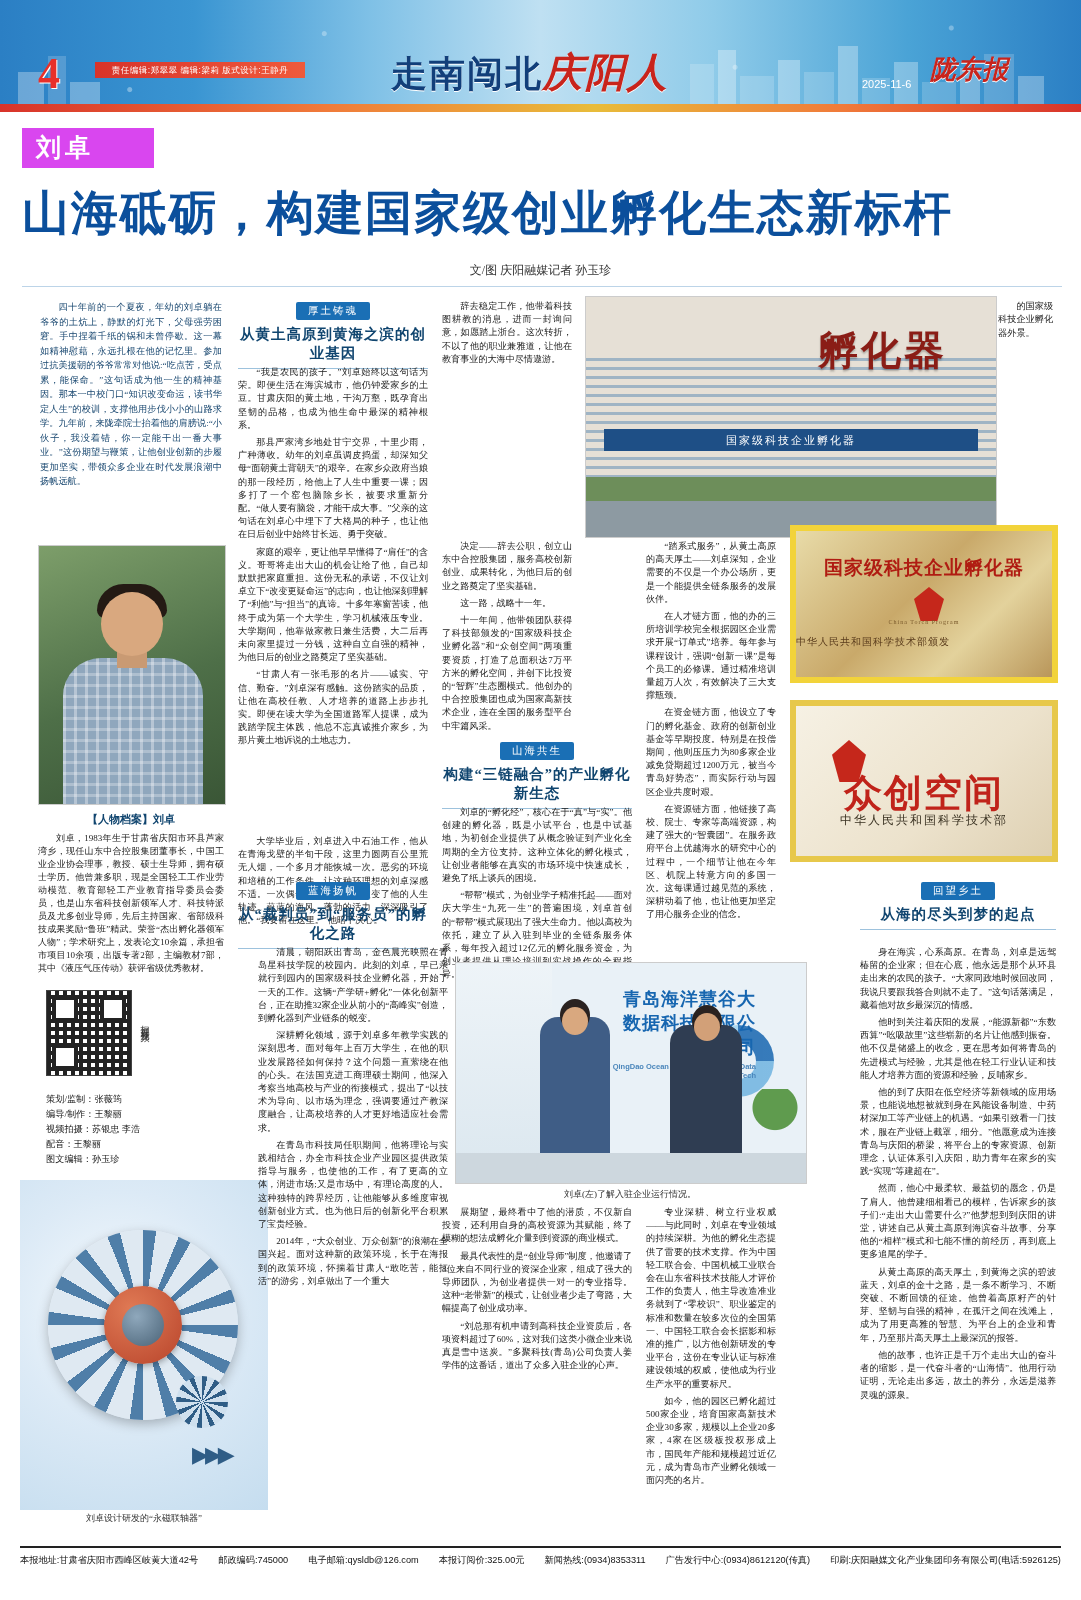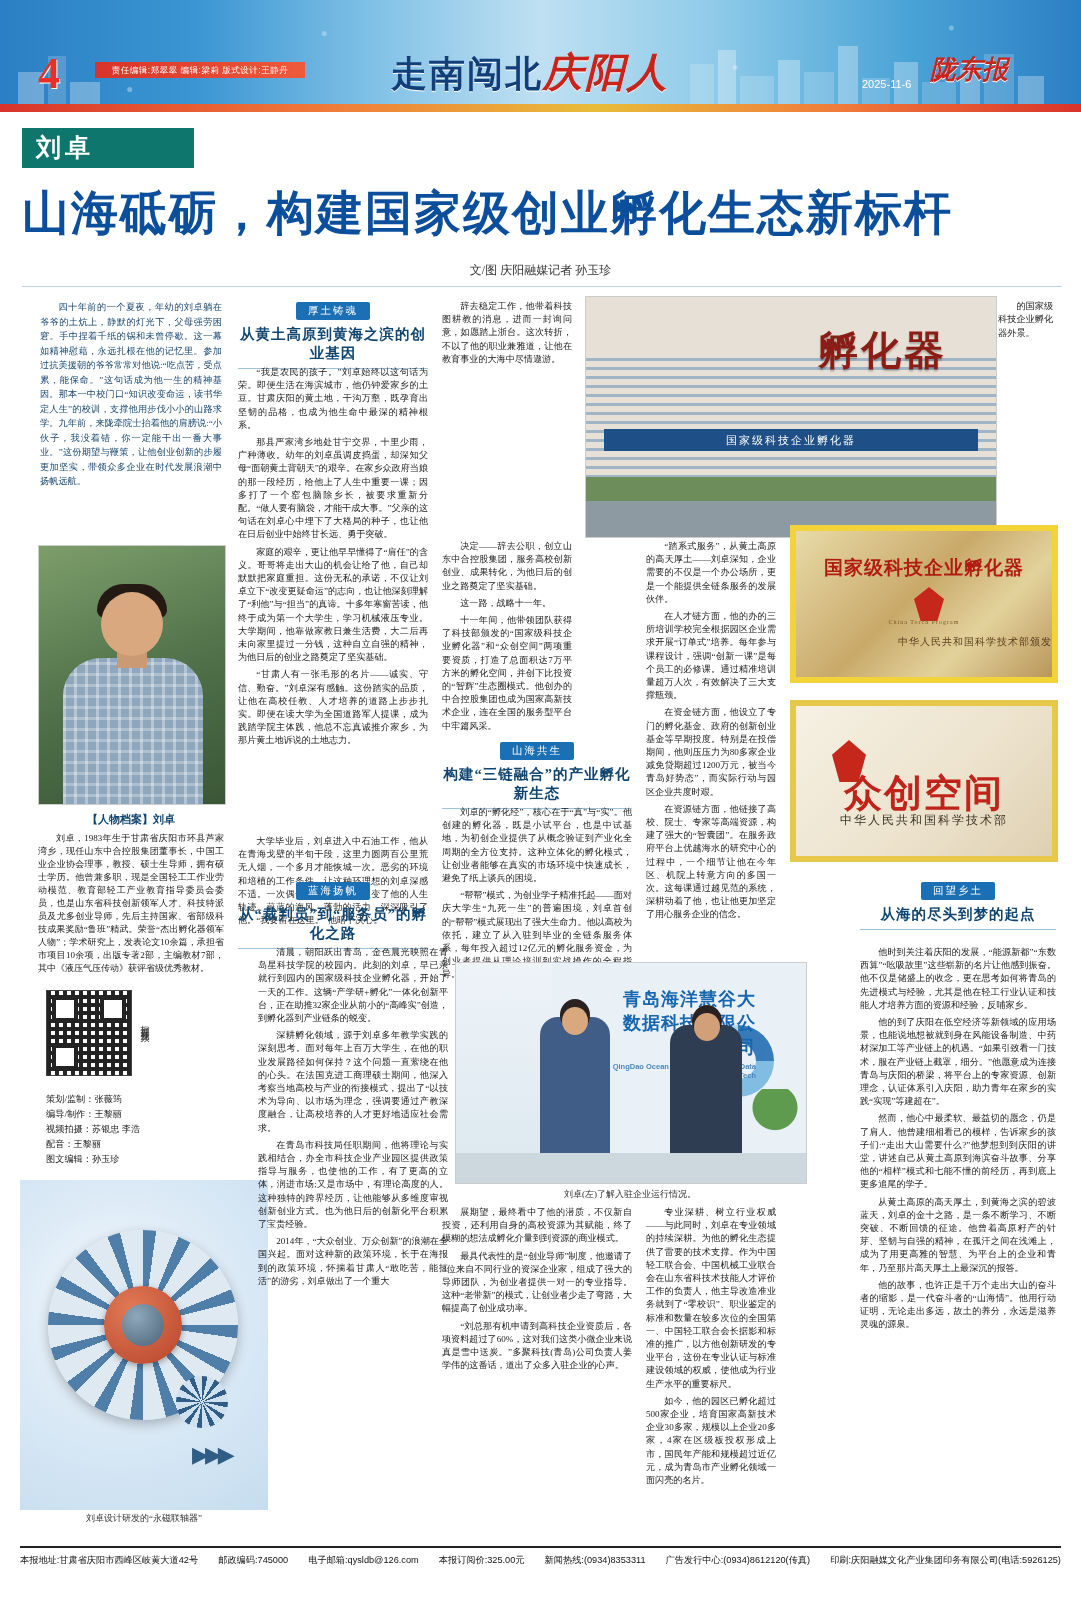--- a/index.html
+++ b/index.html
@@ -63,8 +63,8 @@
 
   
   .byline-tag{
-    position:absolute;left:22px;top:128px;width:172px;height:40px;
-    background:#0f766e;
+    position:absolute;left:22px;top:128px;width:132px;height:40px;
+    background:#d946ef;
   }
   .byline-tag span{
     display:block;color:#fff;font-size:25px;font-weight:bold;line-height:40px;

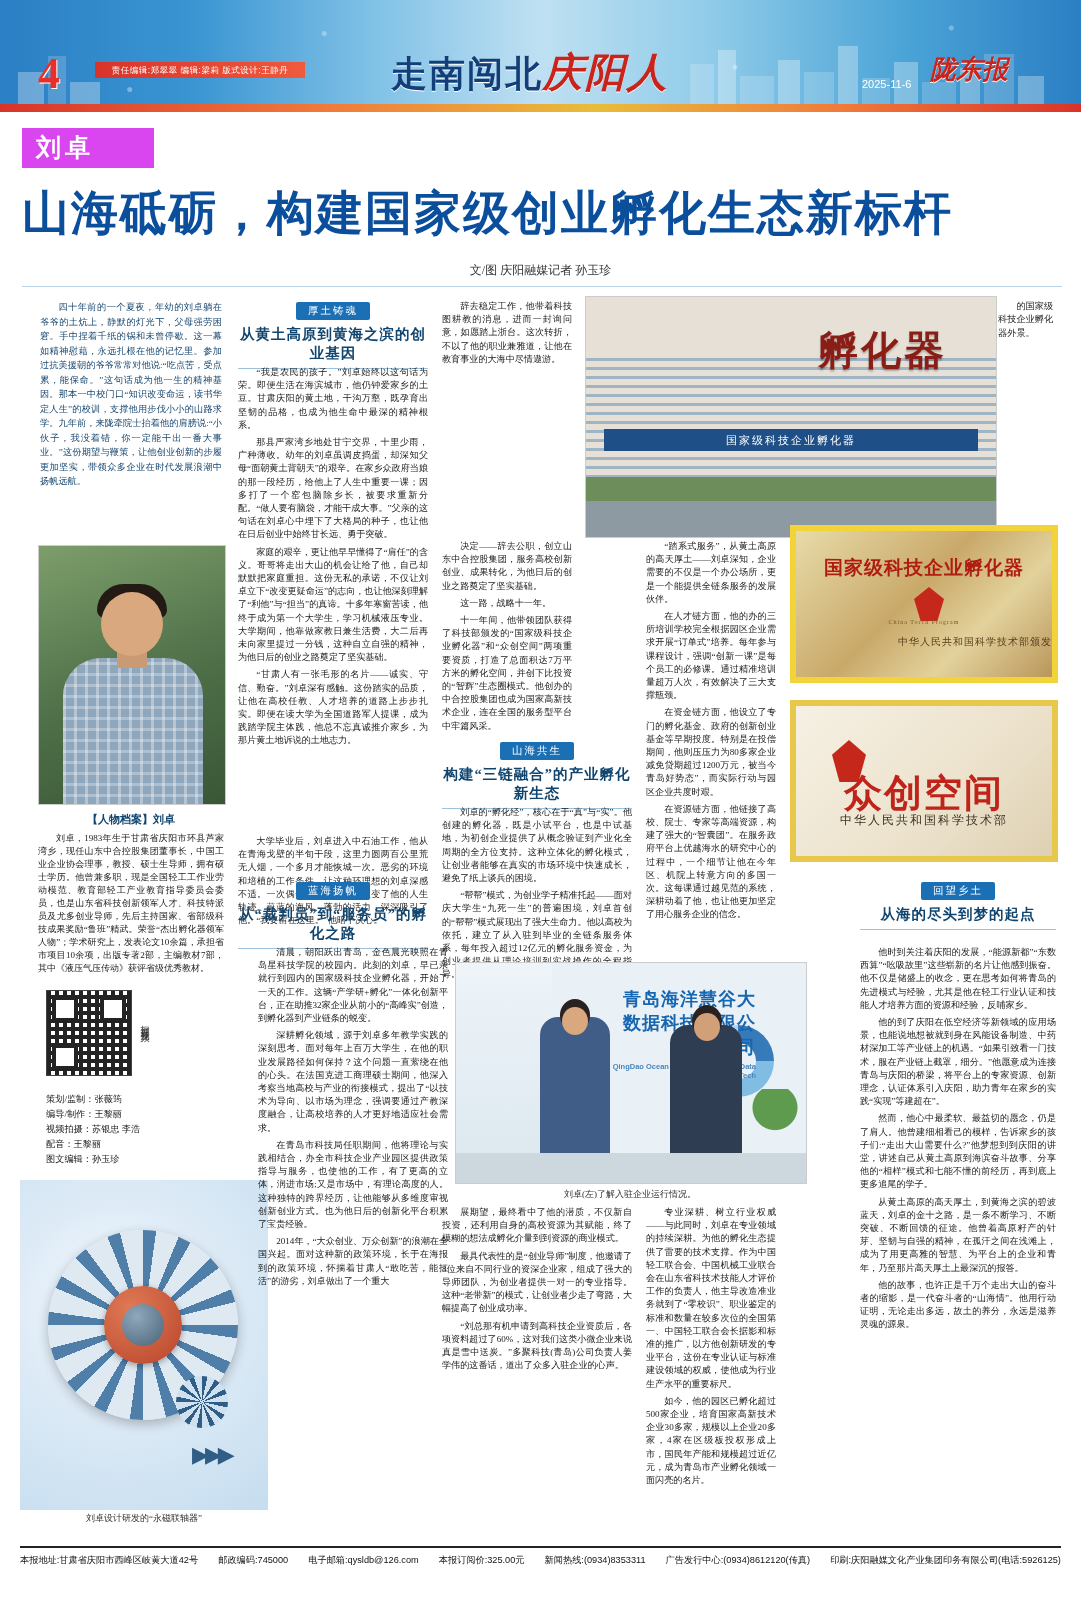--- a/index.html
+++ b/index.html
@@ -240,7 +240,7 @@
     font-size:19px;font-weight:bold;color:#b01c12;letter-spacing:1px;}
   .pl-emb{position:absolute;left:118px;top:56px;width:30px;height:34px;background:#c5271b;
     clip-path:polygon(50% 0,100% 35%,78% 100%,22% 100%,0 35%);}
-  .pl-sub1{position:absolute;left:0;top:104px;width:256px;text-align:right;font-size:10px;color:#5a3c1c;letter-spacing:1px;}
+  .pl-sub1{position:absolute;left:0;top:104px;width:256px;text-align:left;font-size:10px;color:#5a3c1c;letter-spacing:1px;}
   .pl-small{position:absolute;left:0;top:88px;width:256px;text-align:center;font-size:6px;color:#7a5a2c;letter-spacing:1px;}
   .pl-title2{position:absolute;left:0;top:30px;width:256px;text-align:center;
     font-size:38px;font-weight:bold;color:#c0231a;letter-spacing:2px;font-family:"Liberation Serif",serif;margin-top:32px;}

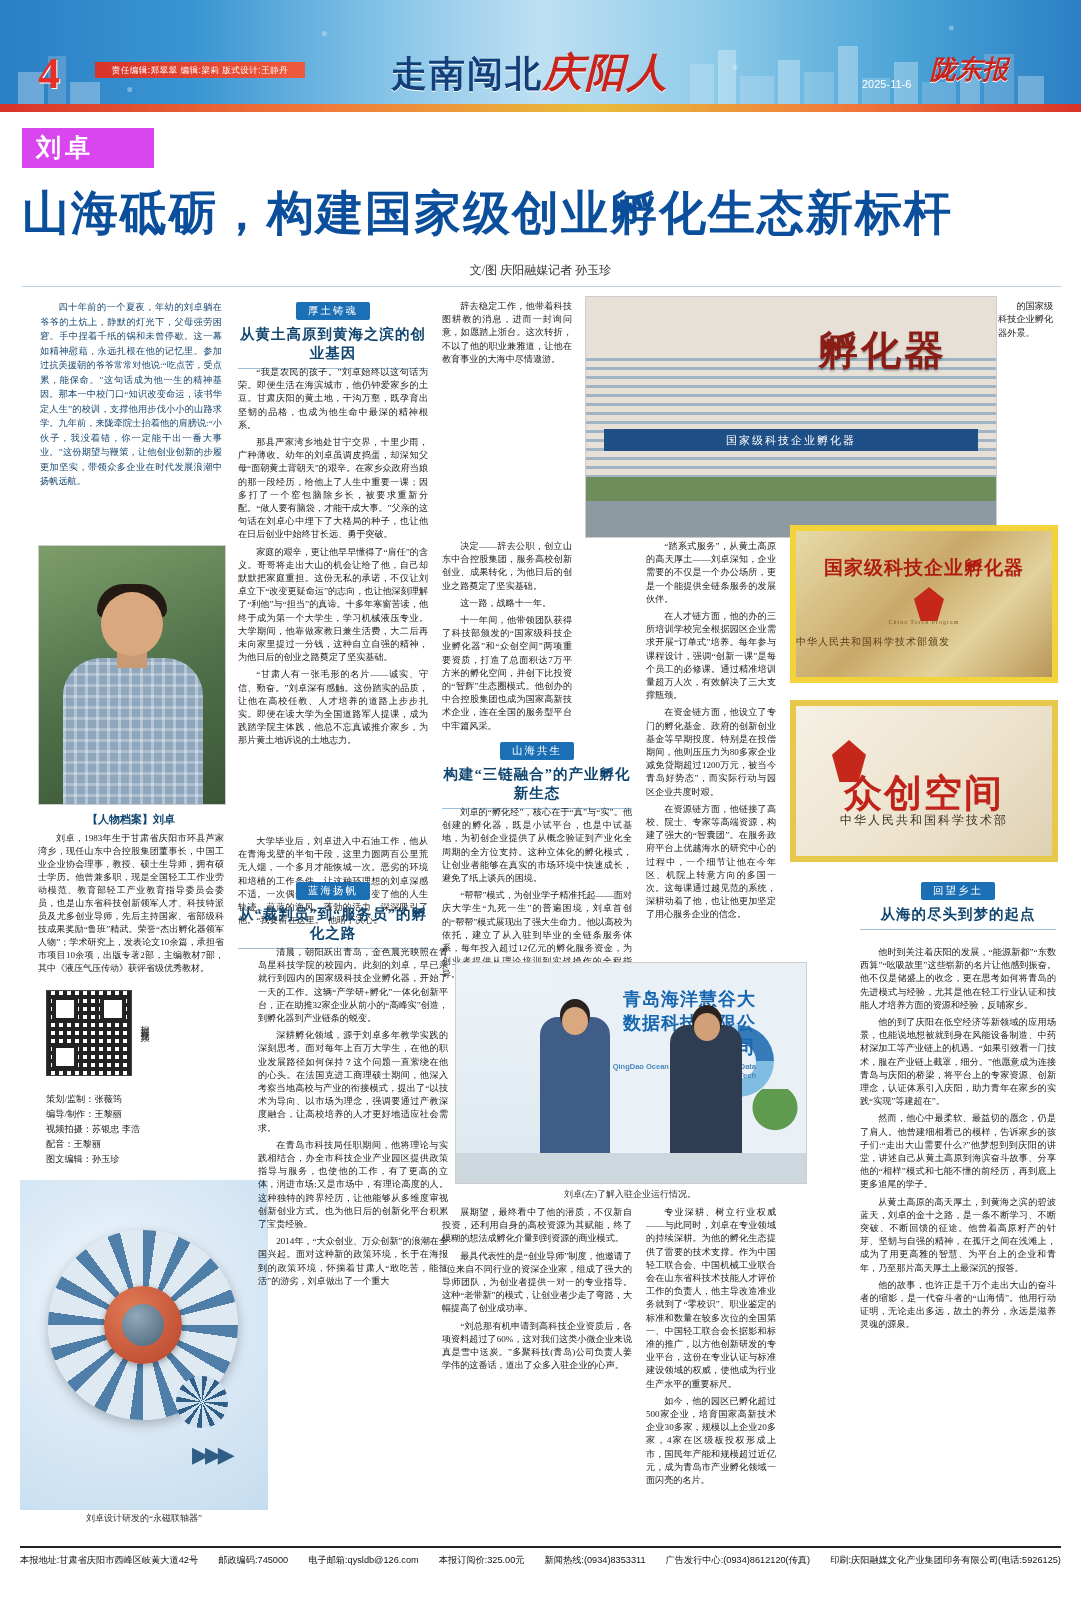--- a/index.html
+++ b/index.html
@@ -461,6 +461,7 @@
   <span class="line"></span>
 </div>
 <div class="col" style="left:860px;top:946px;width:196px;height:580px;">
+  <p>身在海滨，心系高原。在青岛，刘卓是远驾椿留的企业家；但在心底，他永远是那个从环县走出来的农民的孩子。“大家同政地时候回改同，我说只要跟我答合则就不走了。”这句话落满足，藏着他对故乡最深沉的情感。</p>
   <p>他时到关注着庆阳的发展，“能源新都”“东数西算”“吆吸故里”这些崭新的名片让他感到振奋。他不仅是储盛上的收念，更在思考如何将青岛的先进模式与经验，尤其是他在轻工行业认证和技能人才培养方面的资源和经验，反哺家乡。</p>
   <p>他的到了庆阳在低空经济等新领域的应用场景，也能说地想被就到身在风能设备制造、中药材深加工等产业链上的机遇。“如果引致看一门技术，服在产业链上截罩，细分。”他愿意成为连接青岛与庆阳的桥梁，将平台上的专家资源、创新理念，认证体系引入庆阳，助力青年在家乡的实践“实现”等建超在”。</p>
   <p>然而，他心中最柔软、最益切的愿念，仍是了肩人。他曾建细相看己的模样，告诉家乡的孩子们:“走出大山需要什么?”他梦想到到庆阳的讲堂，讲述自己从黄土高原到海滨奋斗故事、分享他的“相样”模式和七能不懂的前经历，再到底上更多追尾的学子。</p>

